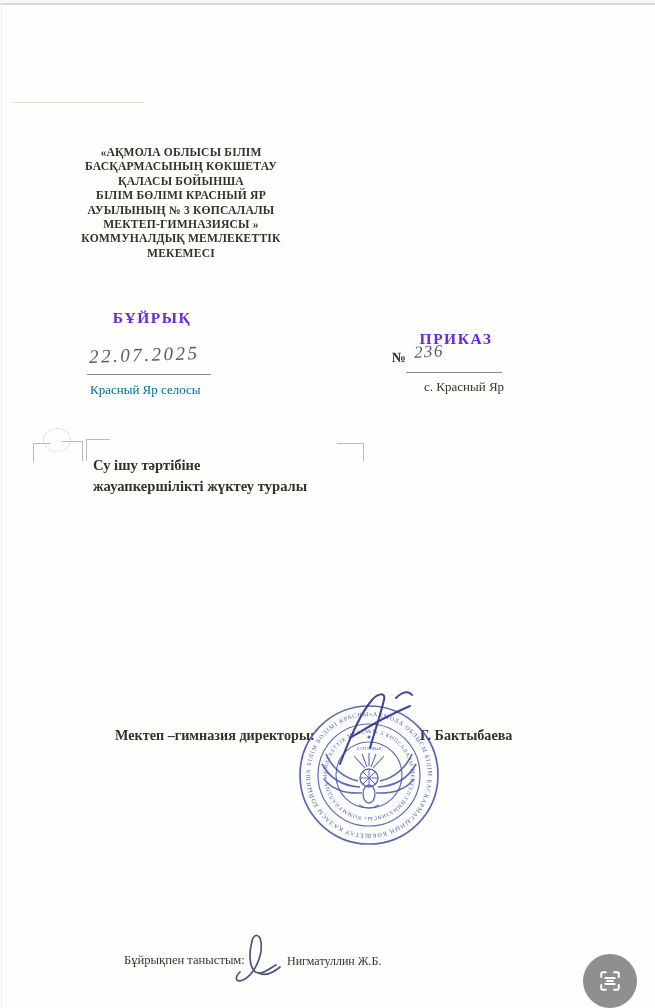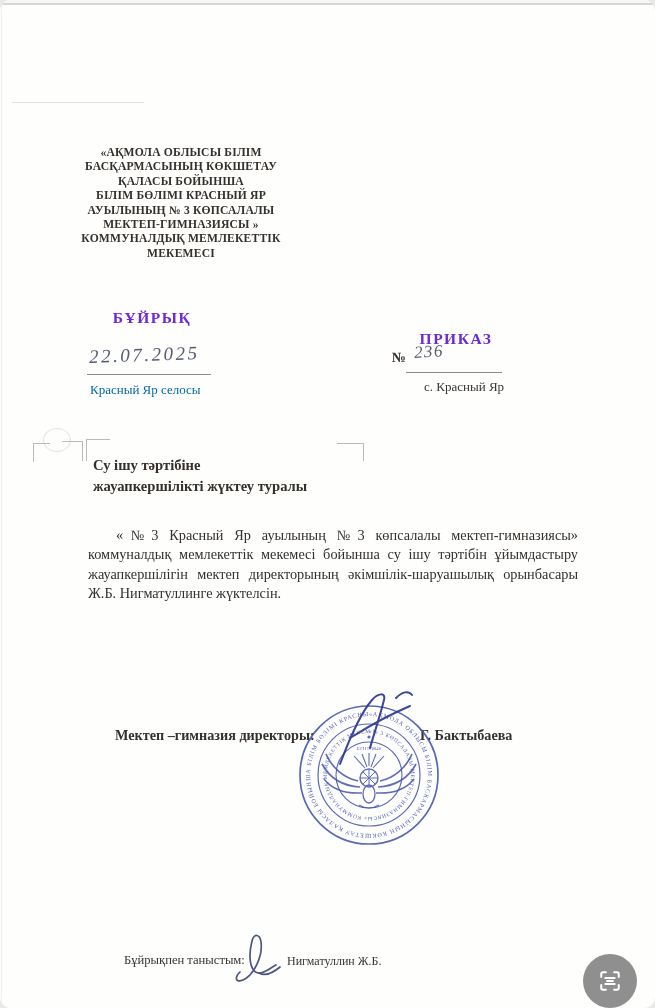--- a/index.html
+++ b/index.html
@@ -8,7 +8,6 @@
     background:#fefefd;overflow:hidden;
     font-family:"Liberation Serif","DejaVu Serif",serif;
     color:#2f2c2a;
-    border-radius:11px;
   }
   .abs{position:absolute;}
   .top-edge{left:0;top:0;width:655px;height:3px;background:#f7f7f6;}

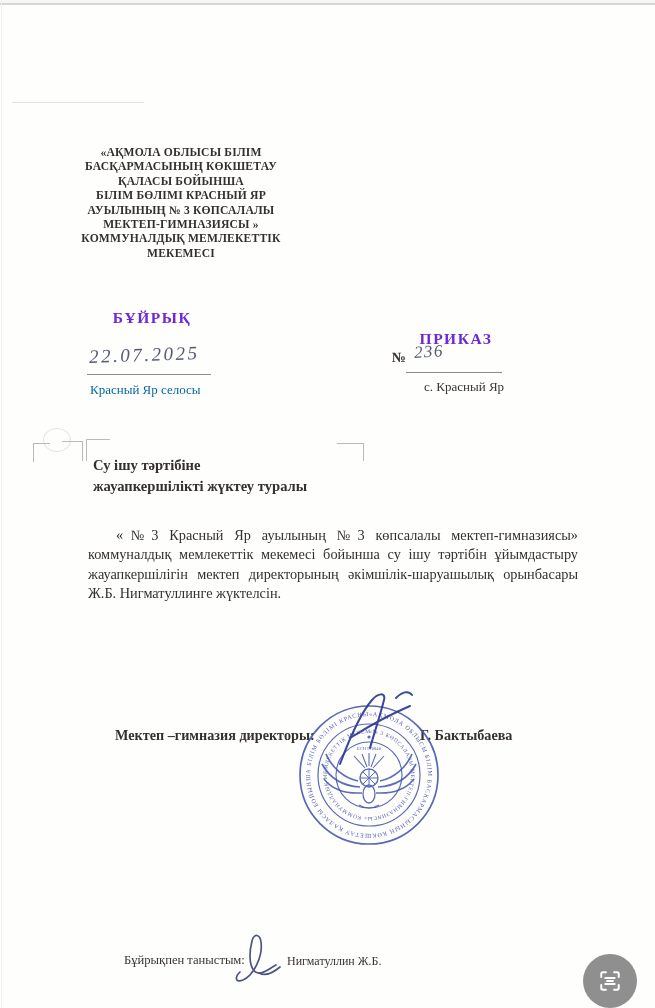--- a/index.html
+++ b/index.html
@@ -106,7 +106,6 @@
 жауапкершілікті жүктеу туралы</div>
 
   <div class="abs body-text">
-    <p class="p2">«№3 Красный Яр ауылының №3 көпсалалы мектеп-гимназиясы» коммуналдық мемлекеттік мекемесі бойынша су ішу тәртібін ұйымдастыру жауапкершілігін мектеп директорының әкімшілік-шаруашылық орынбасары Ж.Б. Нигматуллинге жүктелсін.</p>
   </div>
 
   <div class="abs director-label">Мектеп –гимназия директоры:</div>

